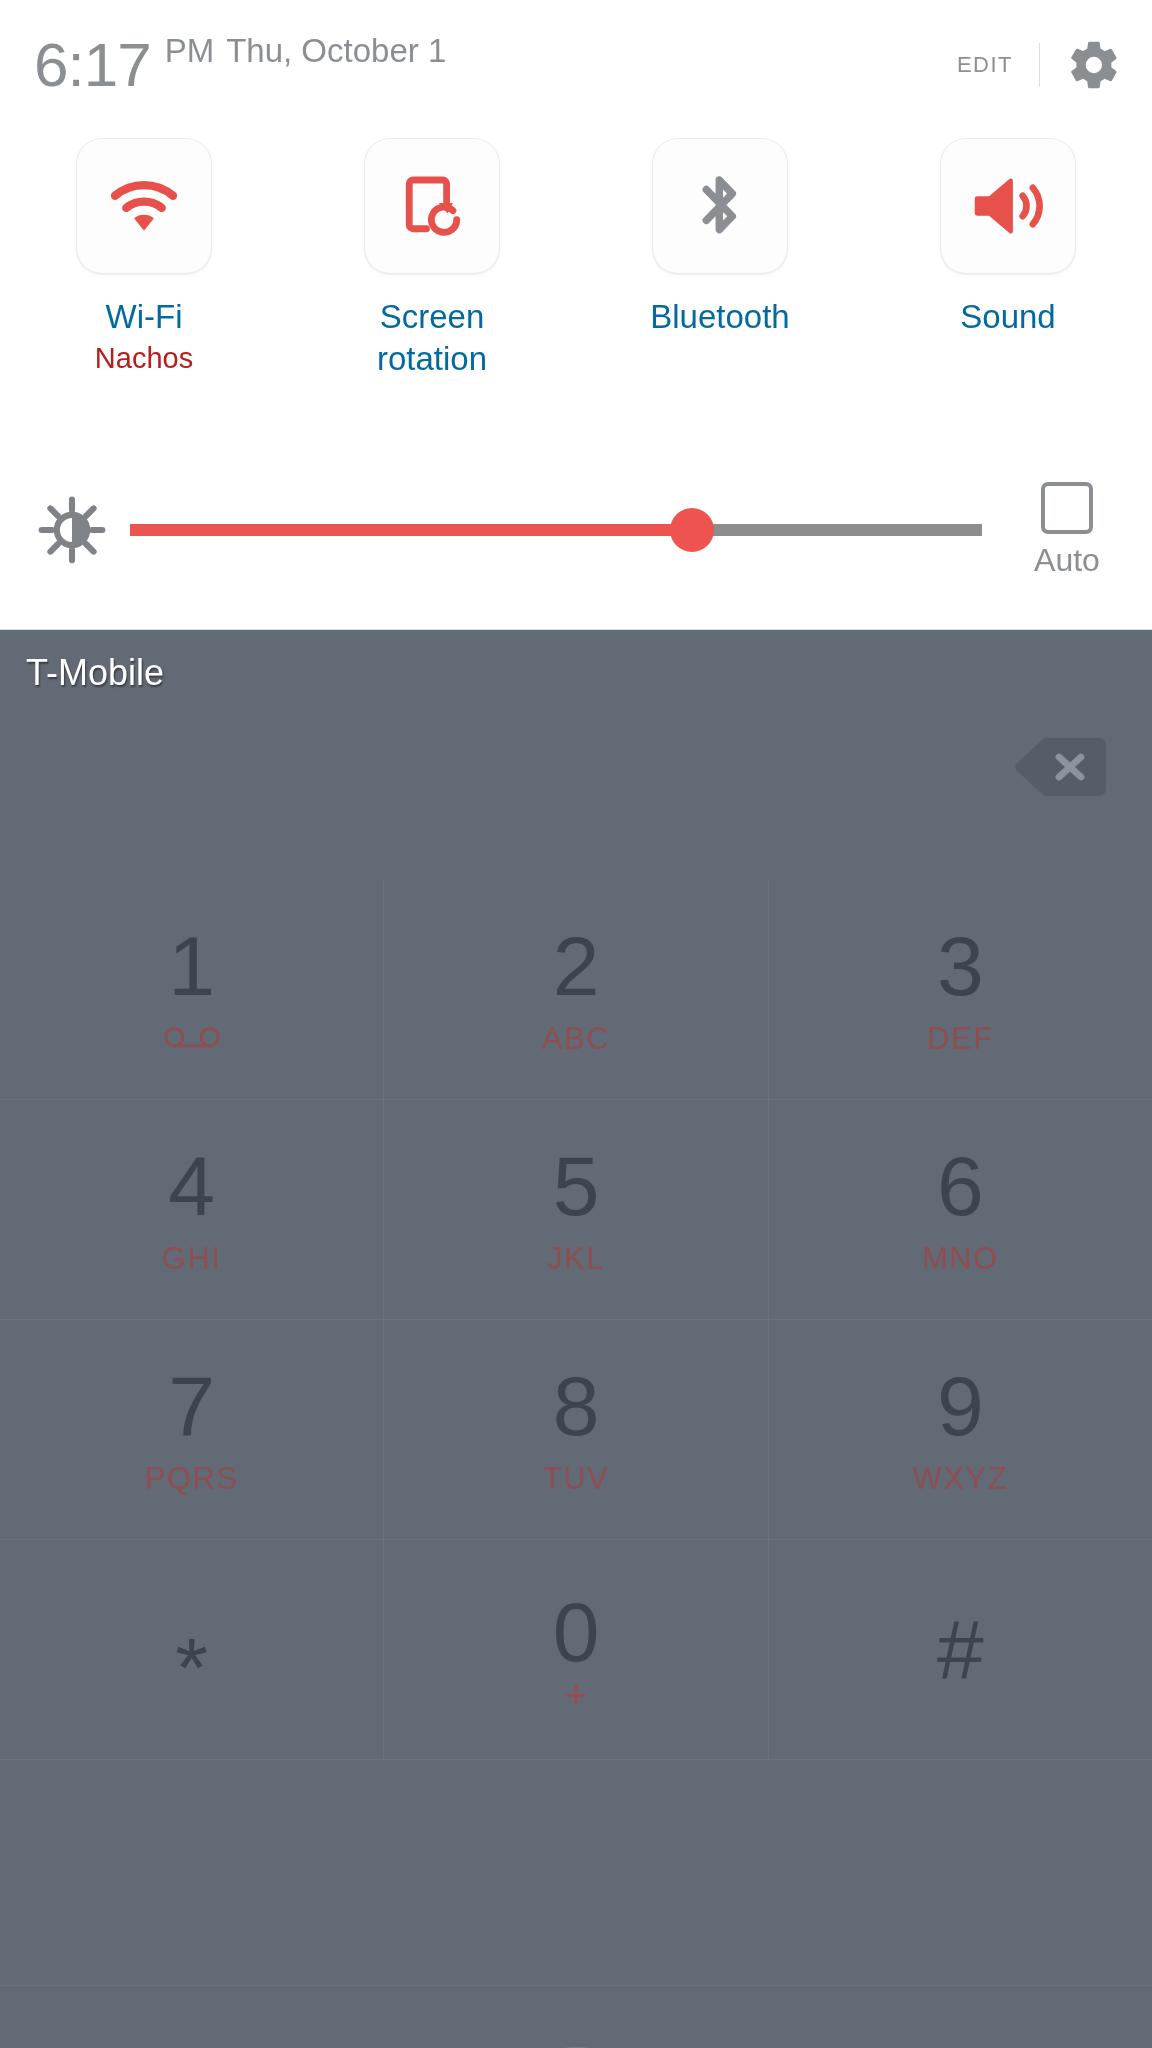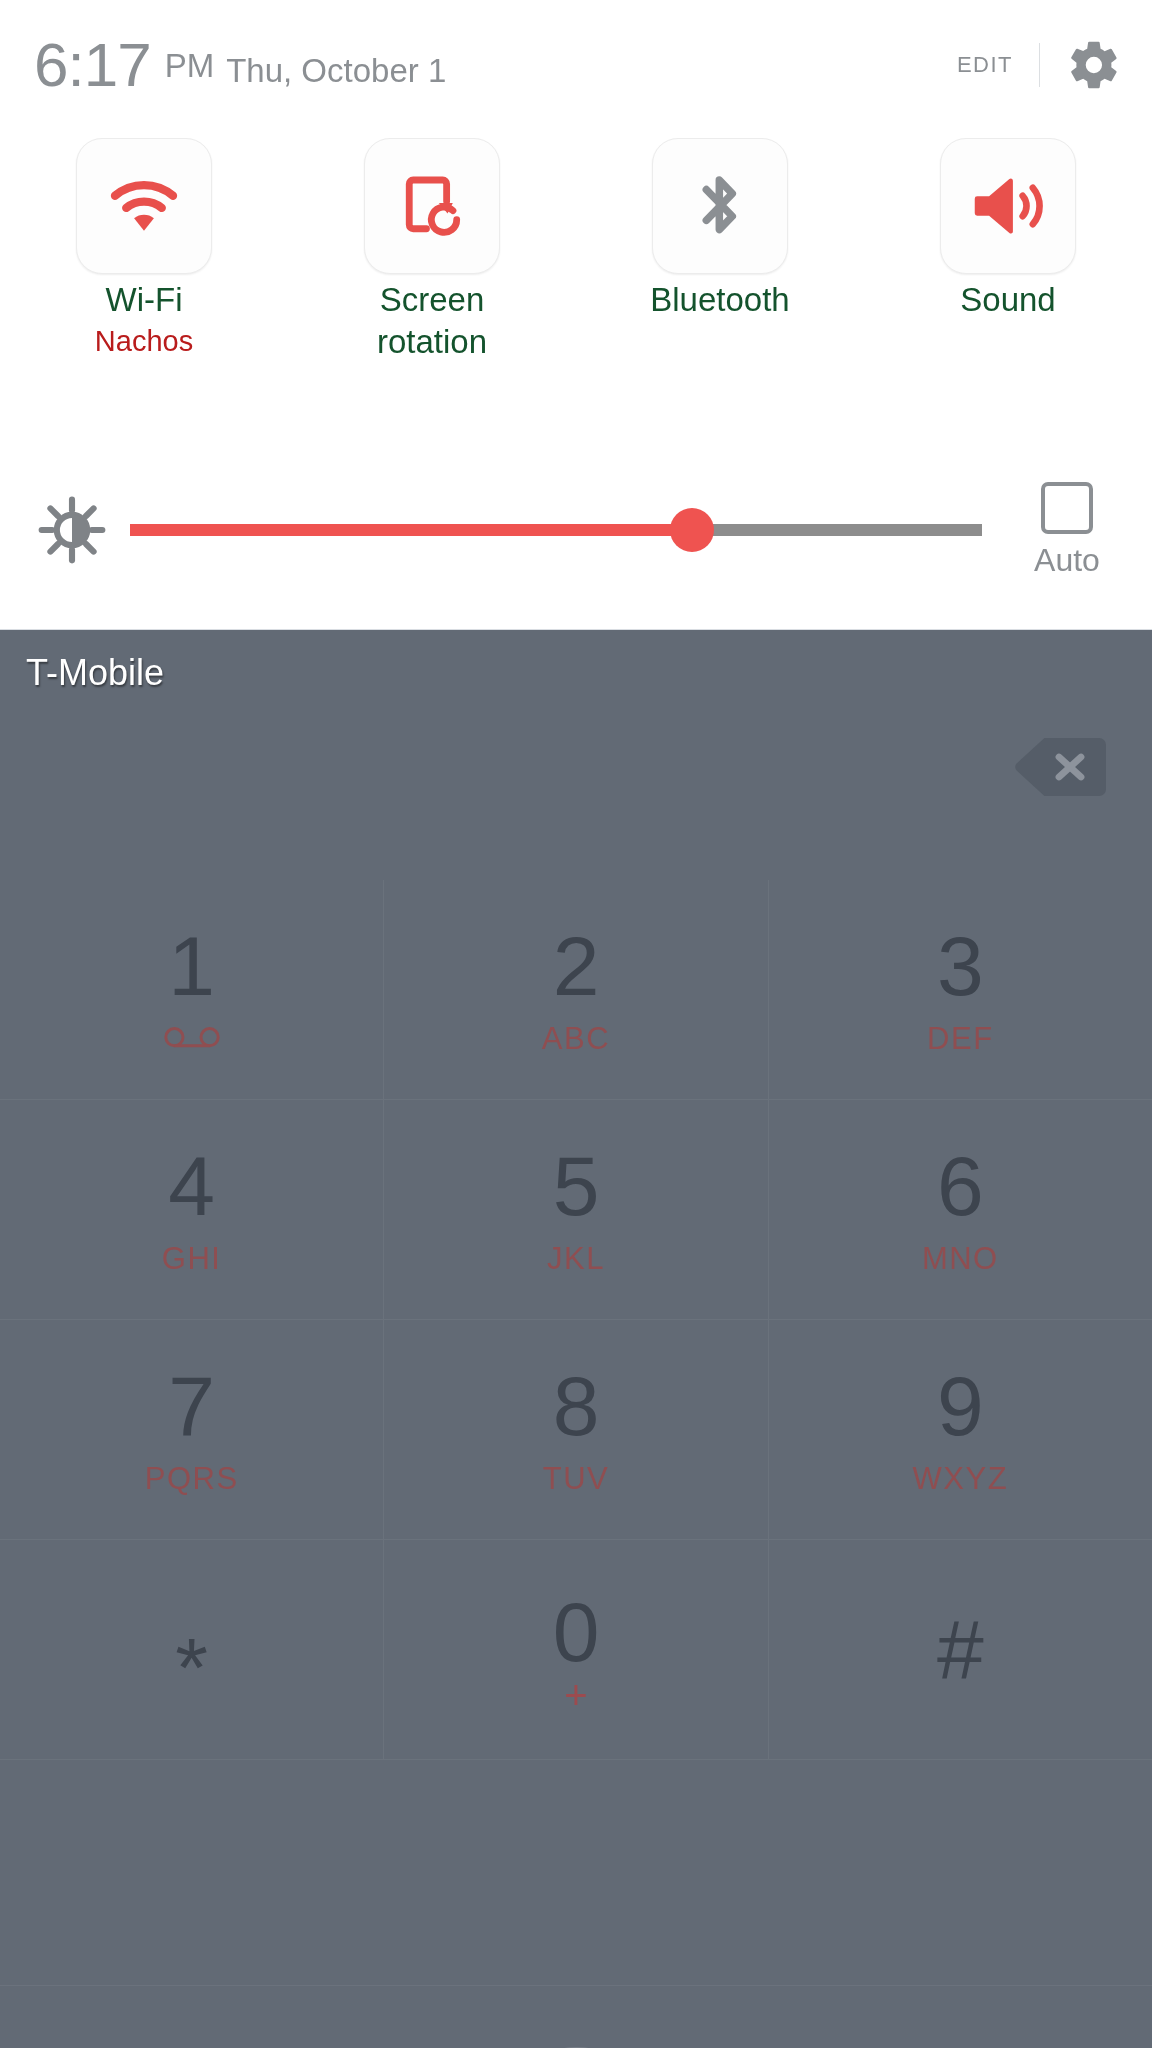--- a/index.html
+++ b/index.html
@@ -23,7 +23,7 @@
     display:flex;align-items:center;
   }
   .clock-wrap{
-    display:flex;align-items:center;margin-left:34px;
+    display:flex;align-items:flex-start;margin-left:34px;
   }
   .clock-time{
     font-size:62px;color:#8b8f93;font-weight:400;letter-spacing:-1px;line-height:1;

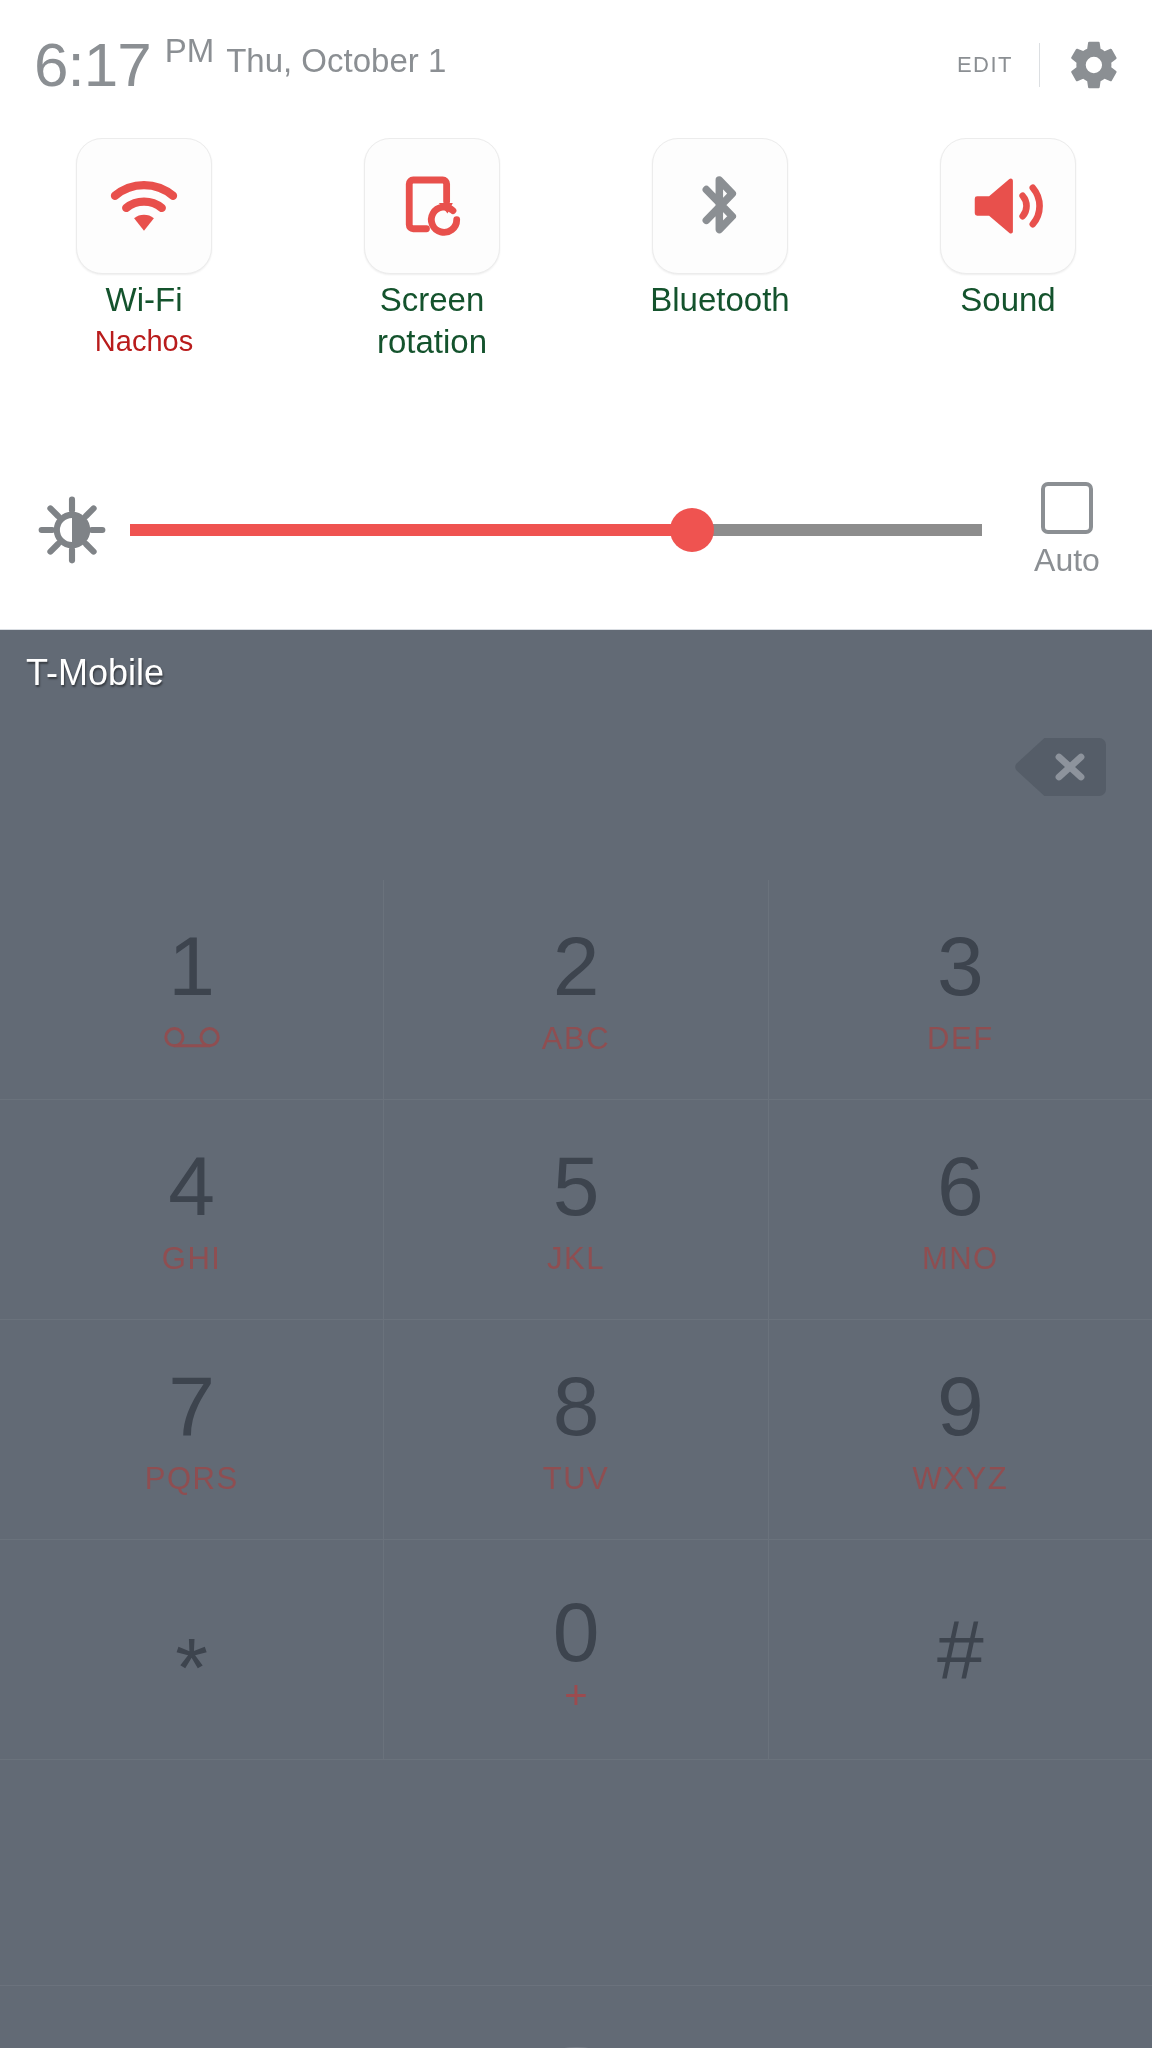--- a/index.html
+++ b/index.html
@@ -32,7 +32,7 @@
     font-size:33px;color:#8b8f93;margin-left:14px;font-weight:400;line-height:1;
   }
   .clock-date{
-    font-size:33px;color:#8b8f93;margin-left:12px;font-weight:400;line-height:1;margin-top:10px;
+    font-size:33px;color:#8b8f93;margin-left:12px;font-weight:400;line-height:1;
   }
   .hdr-right{
     position:absolute;right:22px;top:0;height:130px;display:flex;align-items:center;

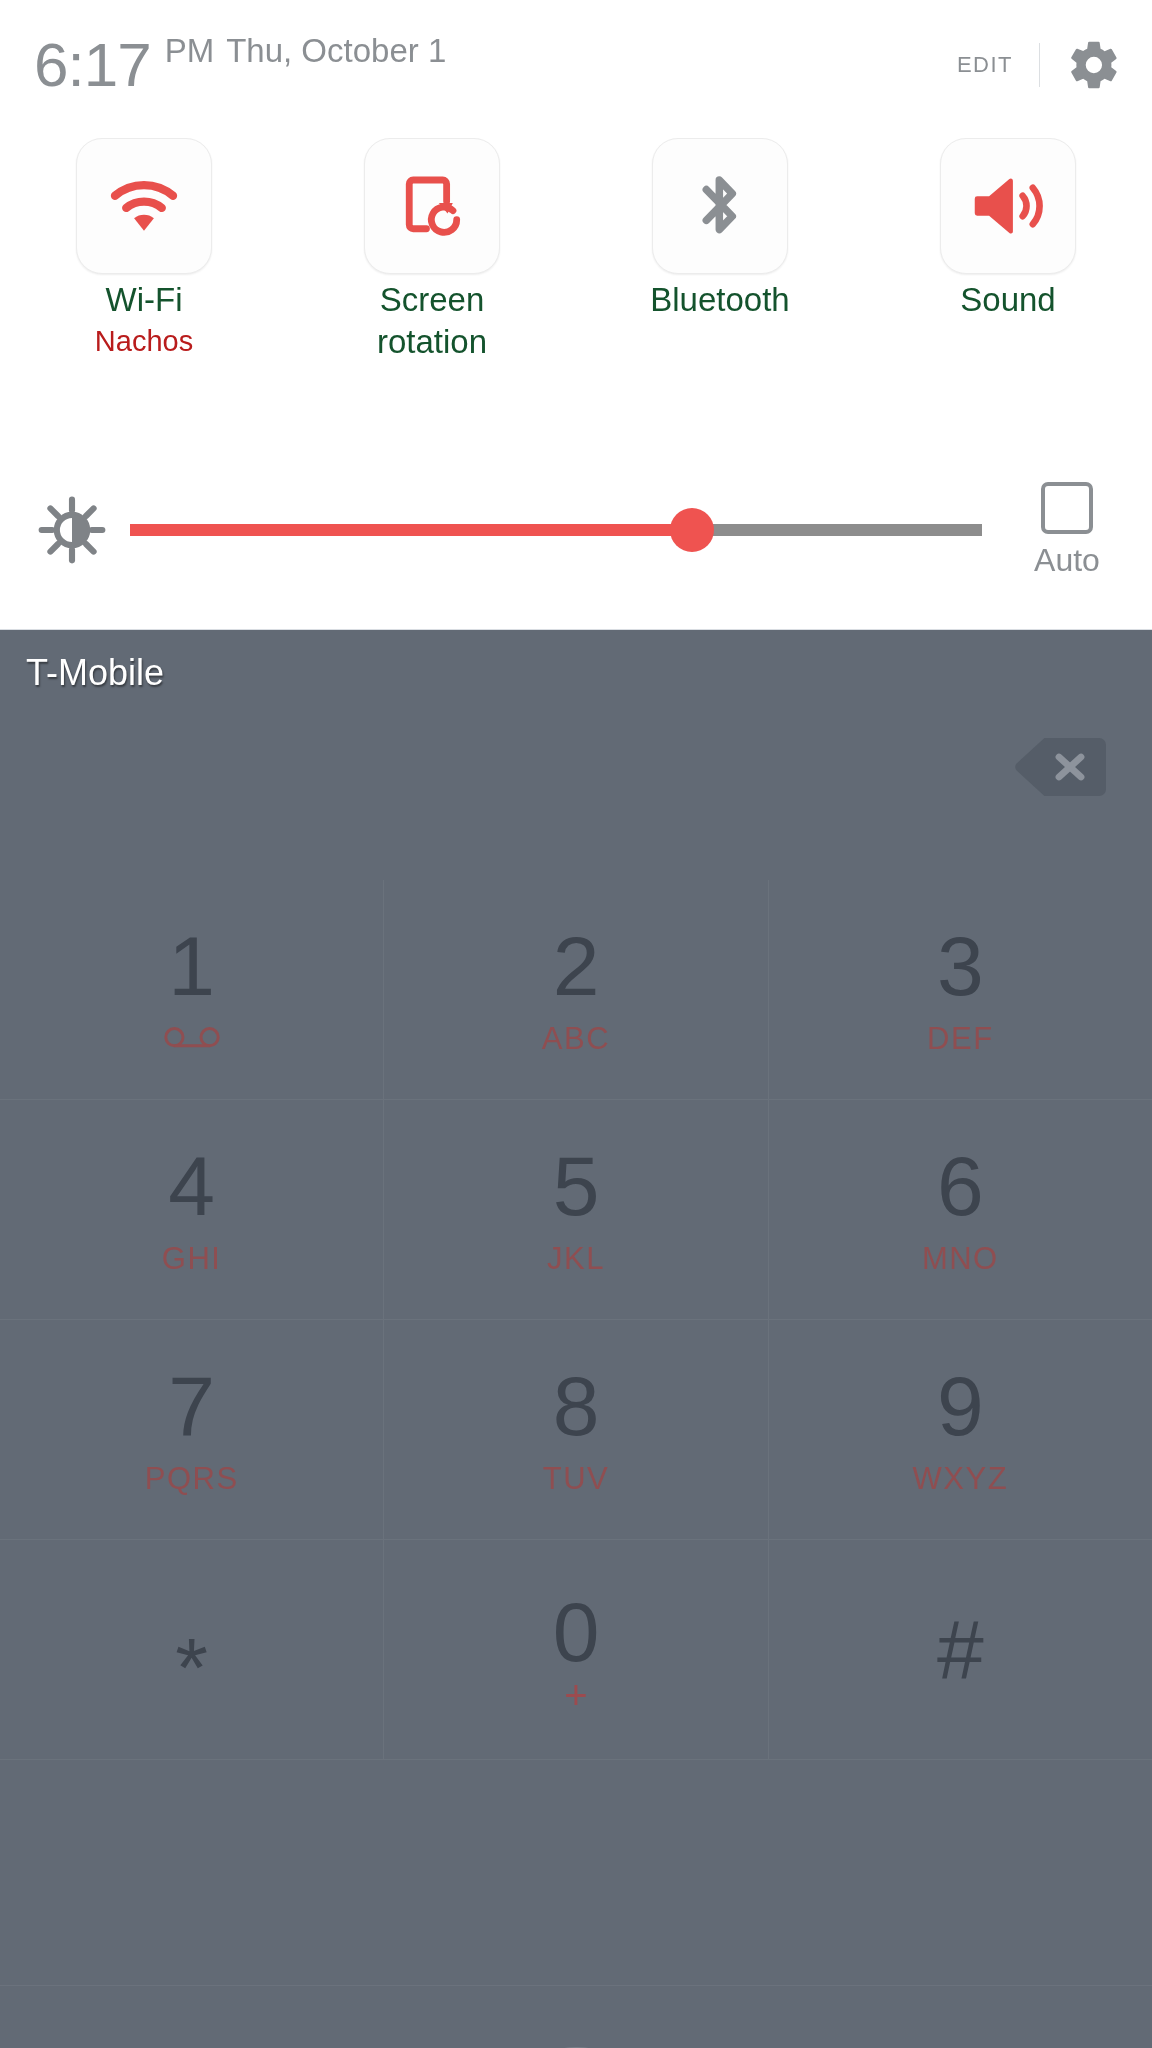--- a/index.html
+++ b/index.html
@@ -64,7 +64,7 @@
     box-sizing:border-box;
   }
   .tile-label{
-    margin-top:5px;font-size:33px;color:#14532d;line-height:1.28;text-align:center;
+    margin-top:22px;font-size:33px;color:#0369a1;line-height:1.28;text-align:center;
     max-width:190px;
   }
   .tile-sub{

